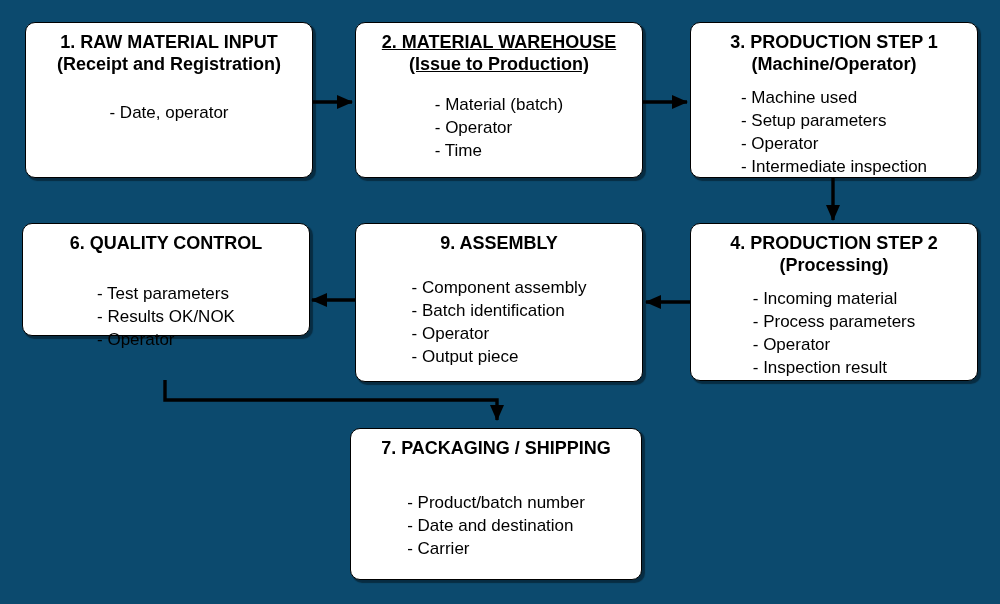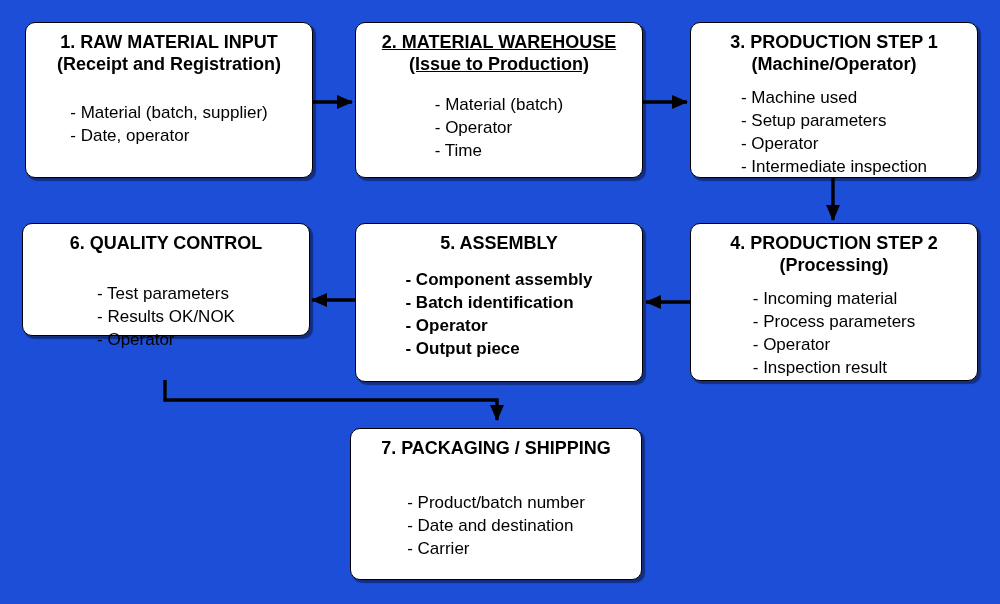--- a/index.html
+++ b/index.html
@@ -13,7 +13,7 @@
     position: relative;
     width: 1000px;
     height: 604px;
-    background: #1d4ed8;
+    background: #0c4a6e;
     overflow: hidden;
   }
   .arrows {

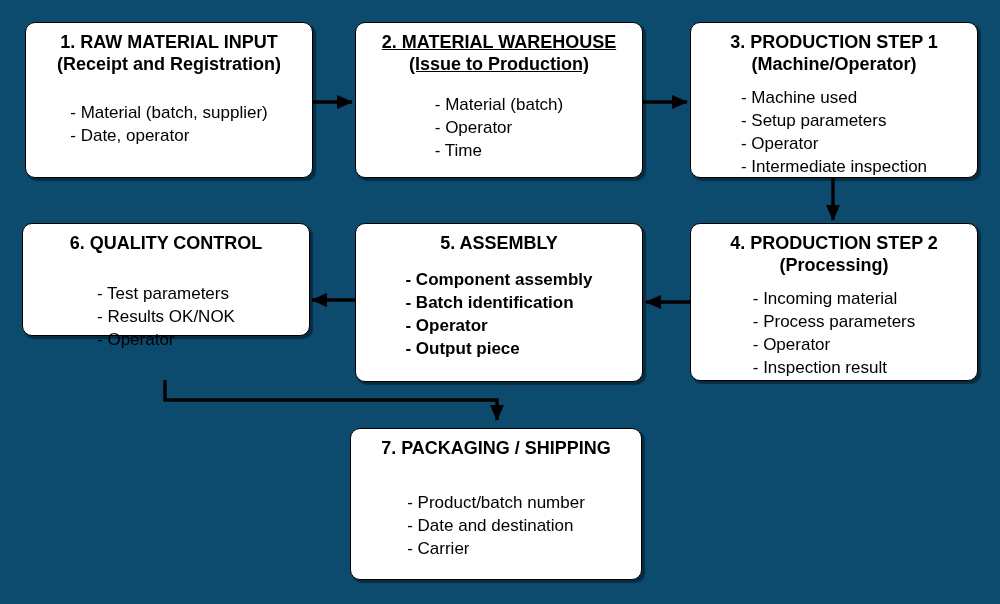--- a/index.html
+++ b/index.html
@@ -93,7 +93,6 @@
       <div>(Receipt and Registration)</div>
     </div>
     <div class="box-items">
-      <div>- Material (batch, supplier)</div>
       <div>- Date, operator</div>
     </div>
   </div>

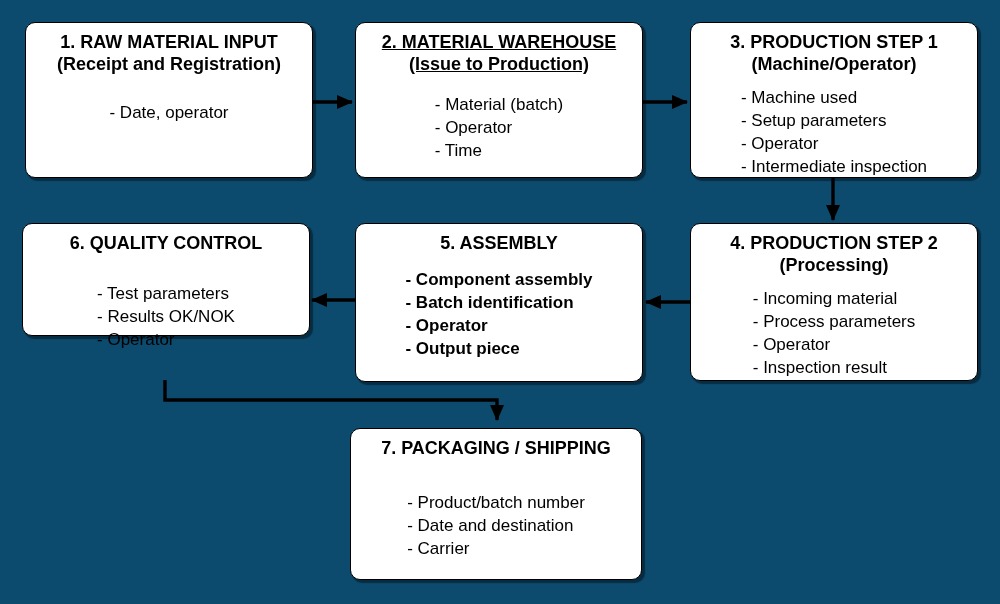--- a/index.html
+++ b/index.html
@@ -137,7 +137,7 @@
 
   <div class="box b5">
     <div class="box-title">
-      <div>5. ASSEMBLY</div>
+      <div>9. ASSEMBLY</div>
     </div>
     <div class="box-items">
       <div>- Component assembly</div>

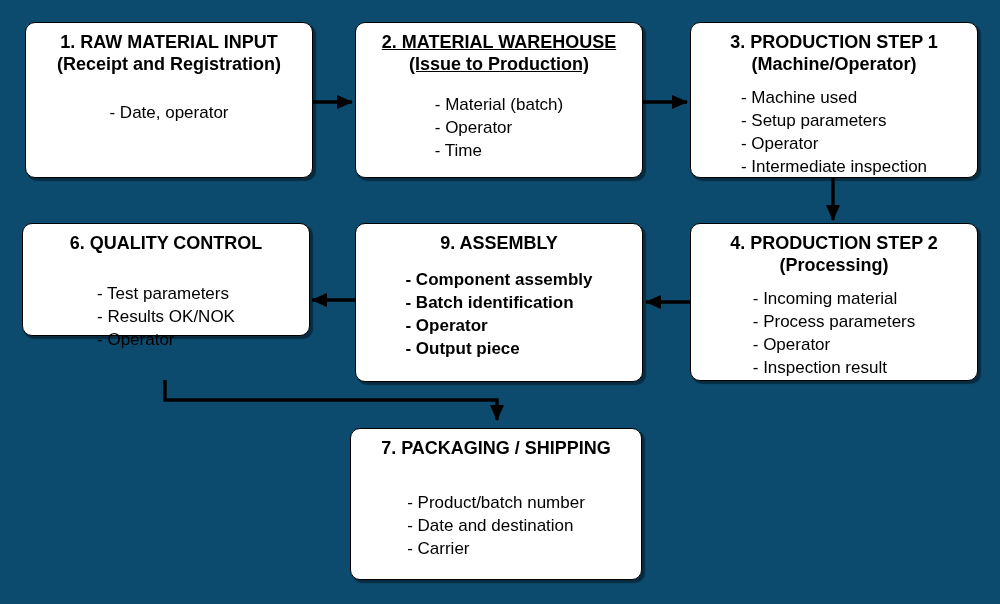--- a/index.html
+++ b/index.html
@@ -58,7 +58,7 @@
   .b2 .box-items { margin-top: 18px; }
   .b3 .box-items { margin-top: 11px; }
   .b4 .box-items { margin-top: 11px; }
-  .b5 .box-items { margin-top: 14px; font-weight: bold; }
+  .b5 .box-items { margin-top: 22px; }
   .b6 .box-items { margin-top: 28px; }
   .b7 .box-items { margin-top: 32px; }
   .arrow-line {

